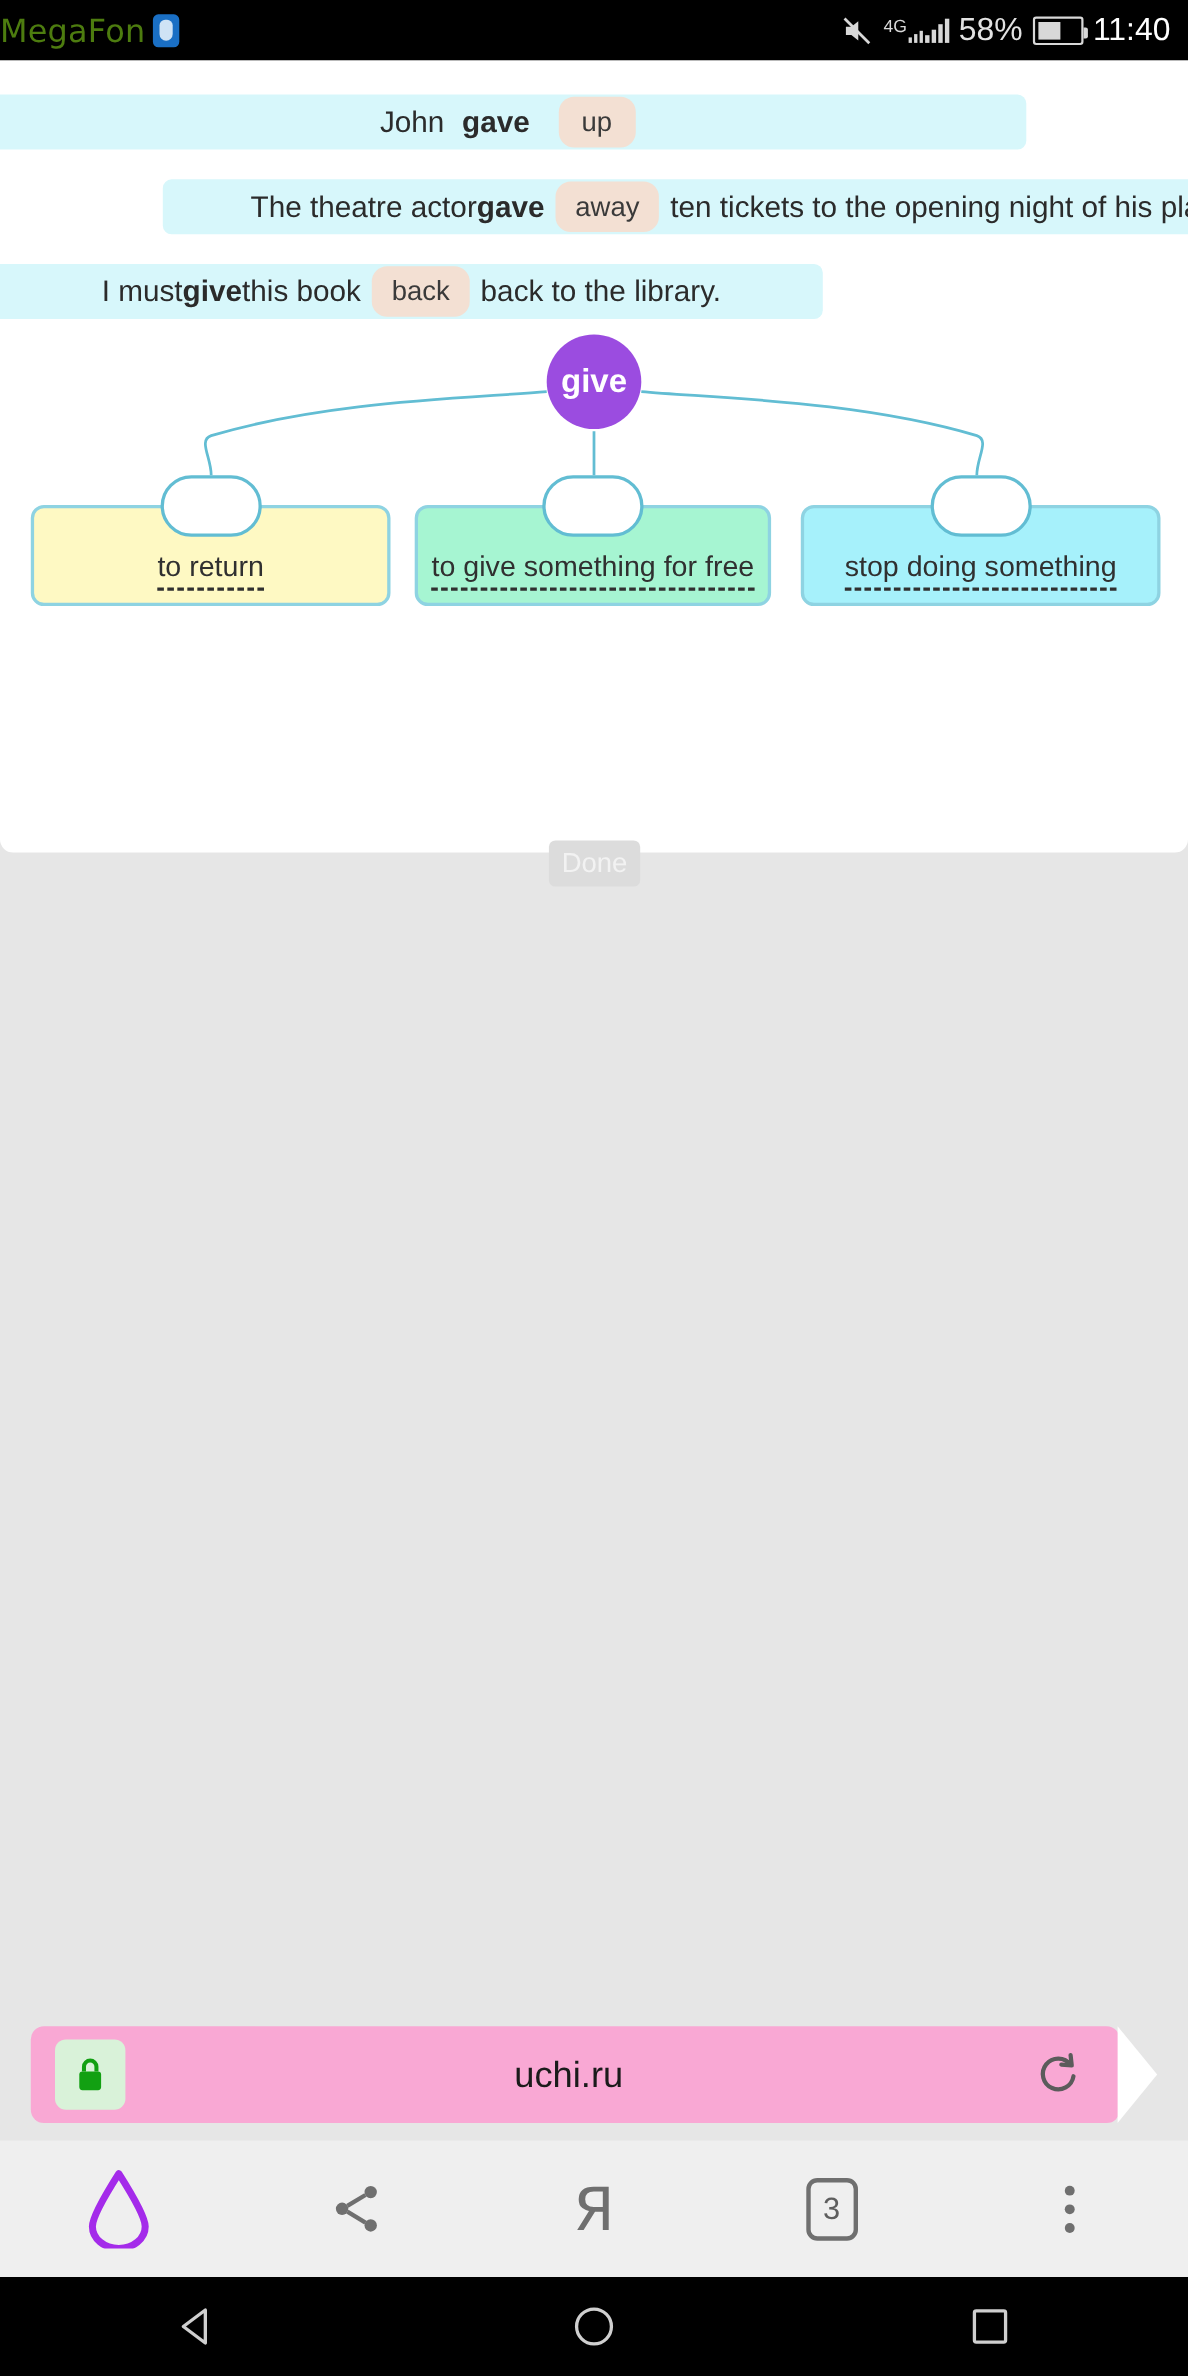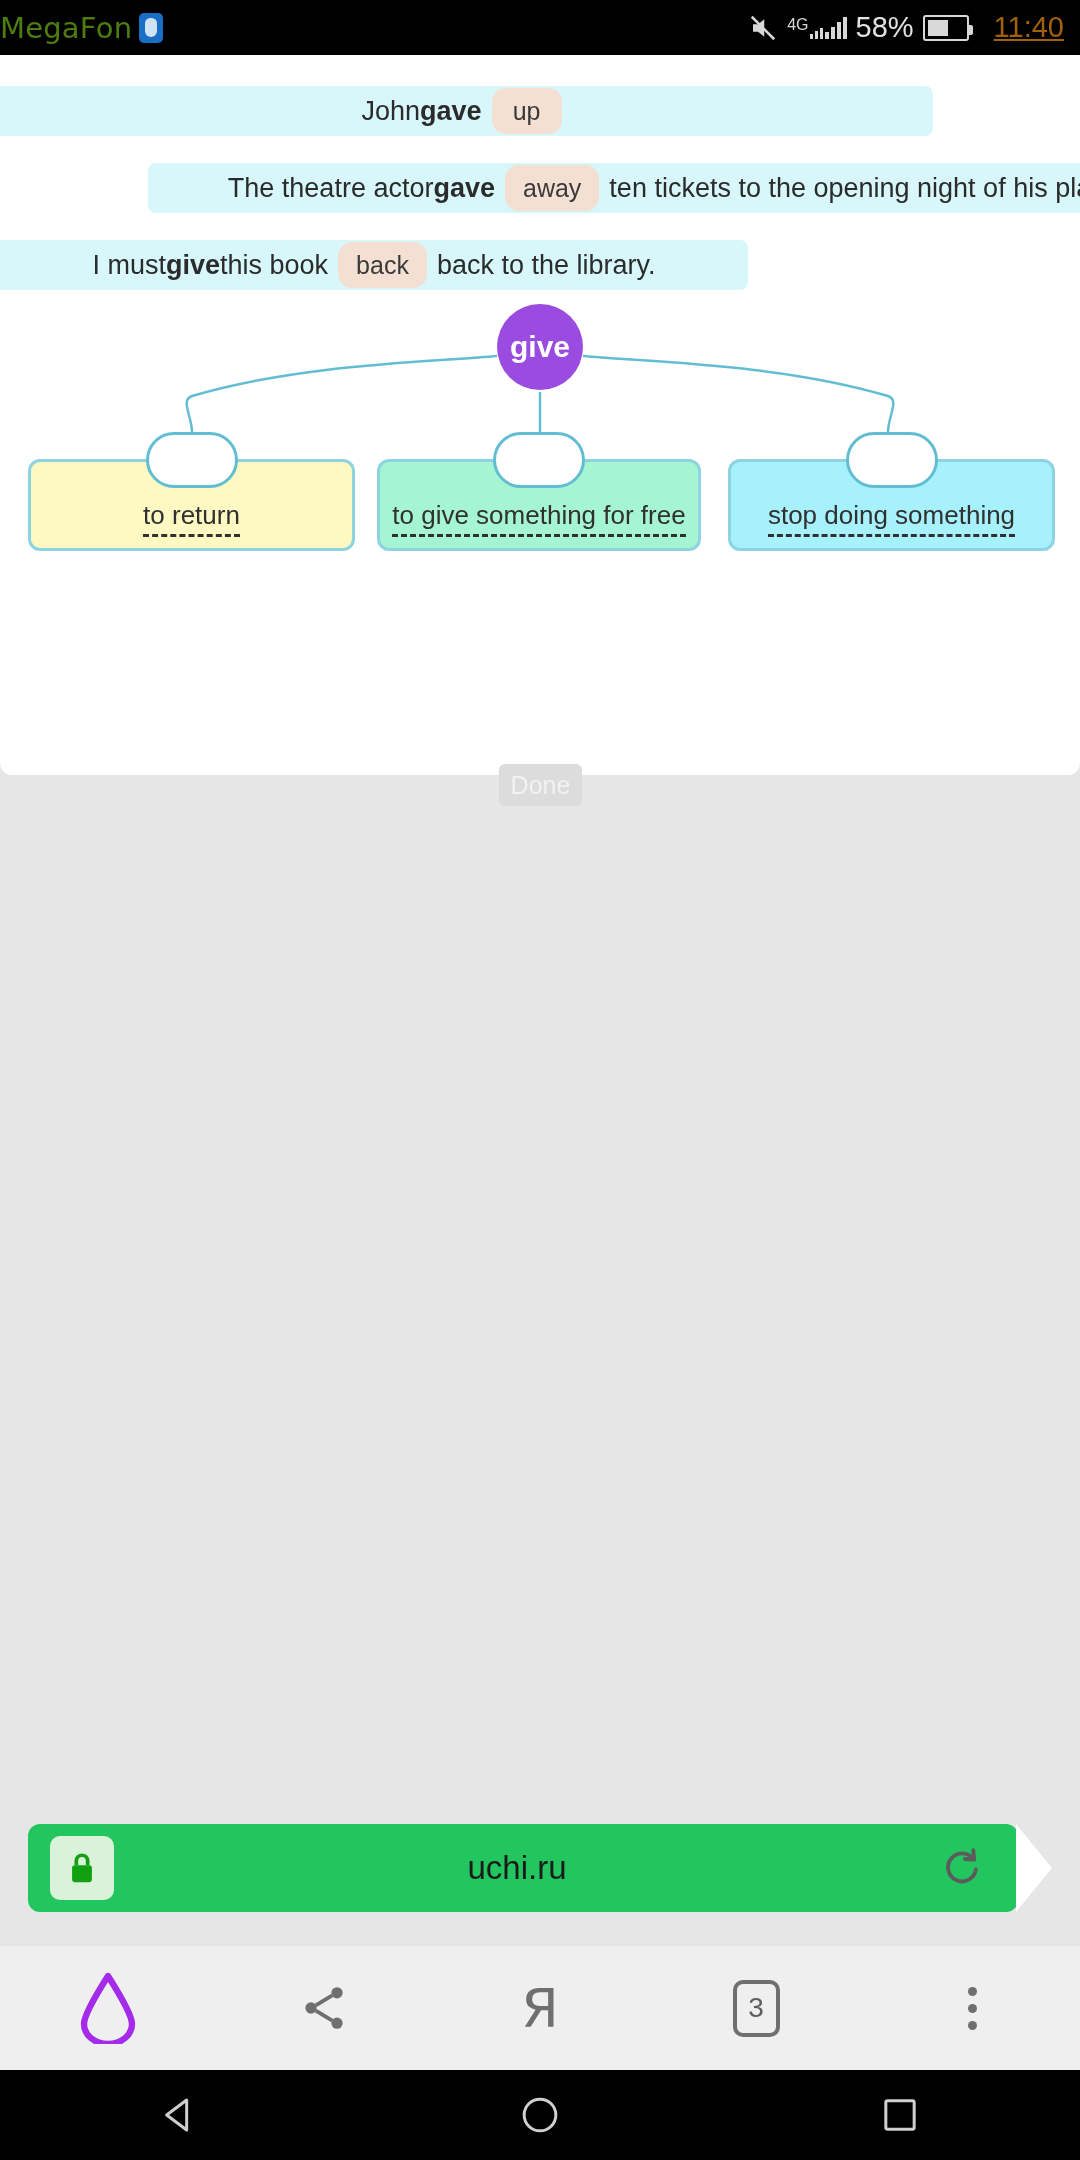--- a/index.html
+++ b/index.html
@@ -59,7 +59,7 @@
     width: 4px; height: 10px; background: #d8d8d8; border-radius: 0 2px 2px 0;
   }
   .batt i { display: block; height: 100%; background: #d8d8d8; }
-  .clock { font-size: 29px; color: #a16207; margin-left: 16px; text-decoration: underline; }
+  .clock { font-size: 29px; color: #ffffff; margin-left: 0; }
 
   
   .page {

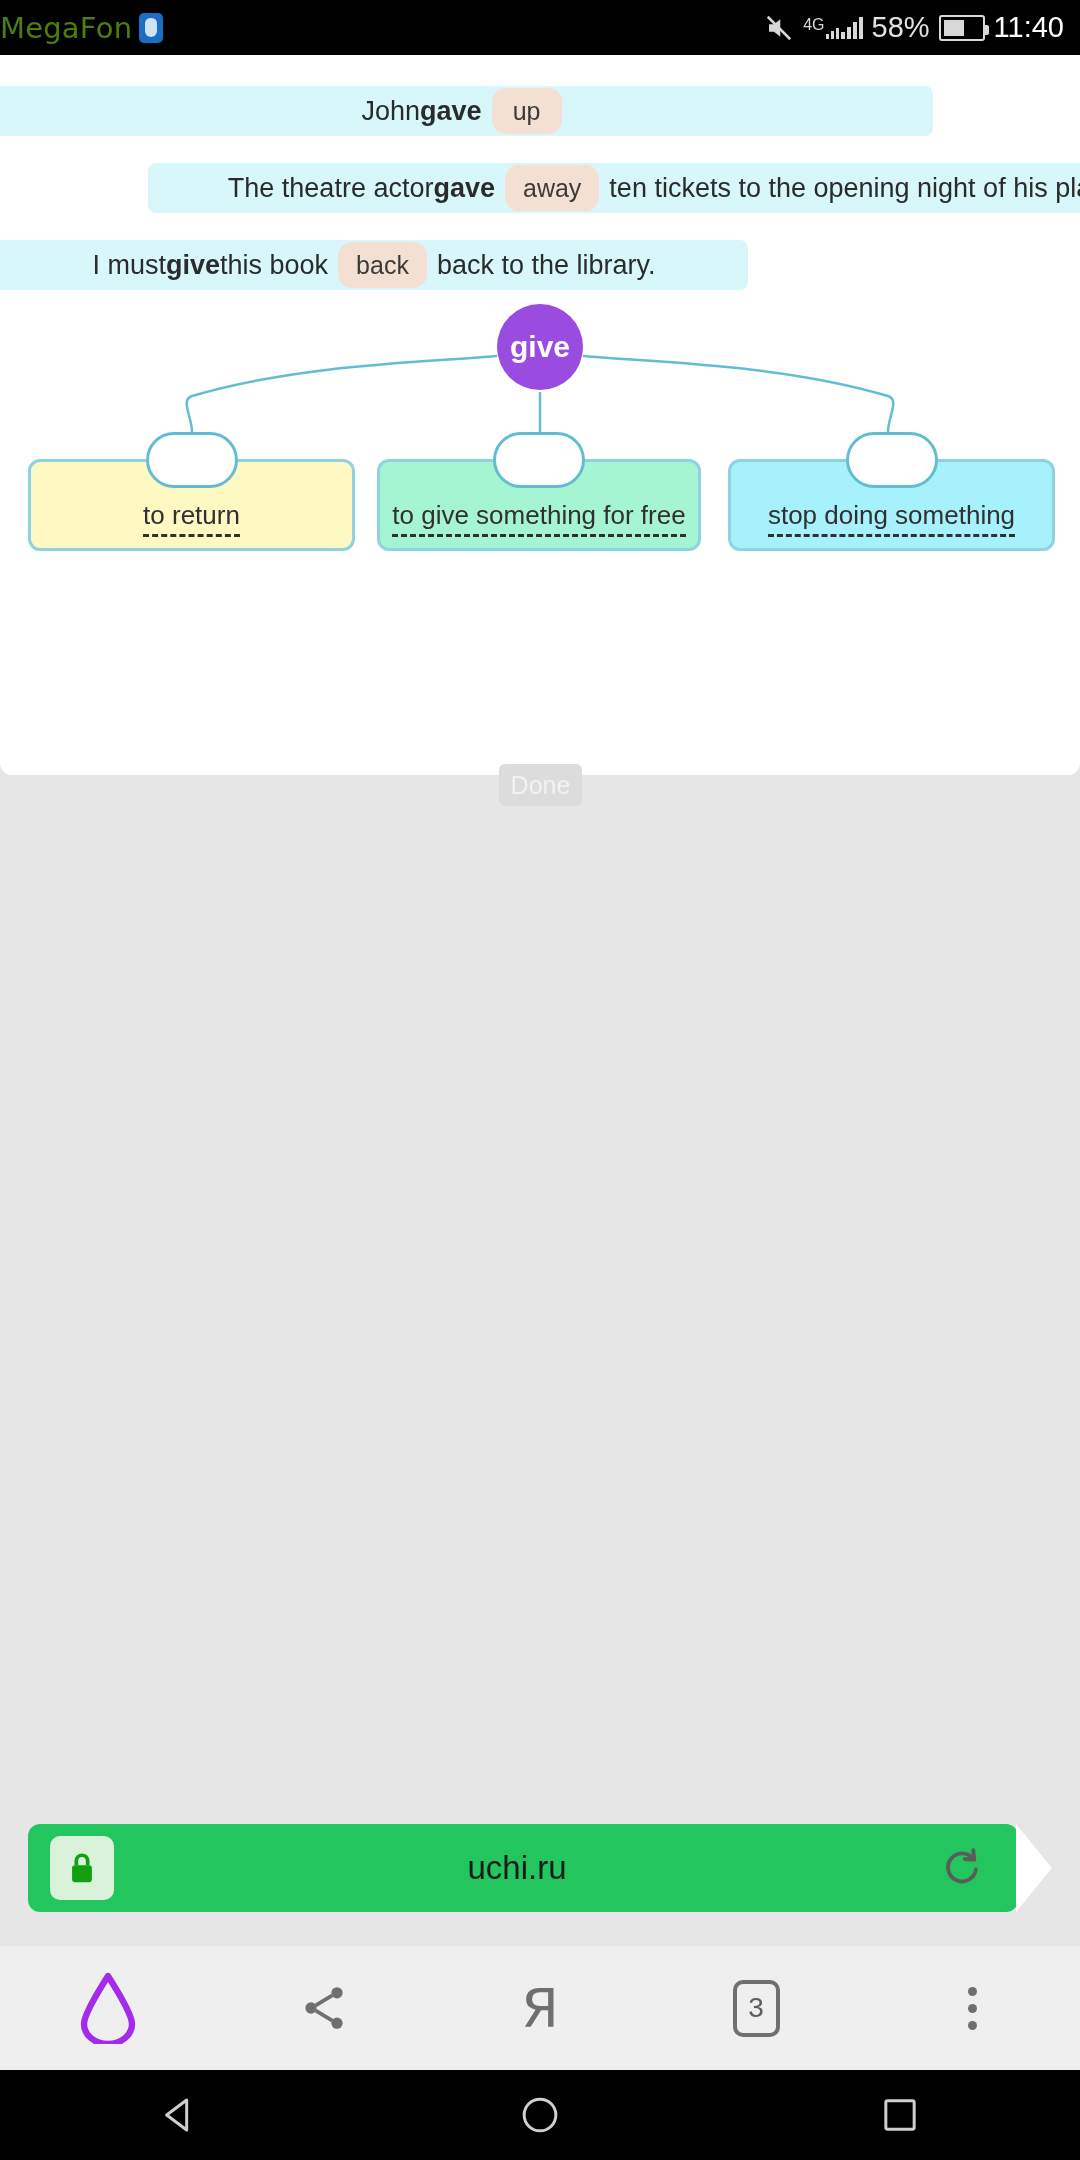--- a/index.html
+++ b/index.html
@@ -105,7 +105,7 @@
     display: flex; align-items: center; justify-content: center;
     gap: 0;
   }
-  .s1 { width: 933px; margin: 31px 0 0 0; border-radius: 0 8px 8px 0; }
+  .s1 { width: 933px; margin: 31px 0 0 0; border-radius: 0 8px 8px 0; gap: 16px; }
   .s2 { width: 1042px; margin: 27px 0 0 148px; border-radius: 8px 0 0 8px; }
   .s3 { width: 748px; margin: 27px 0 0 0; border-radius: 0 8px 8px 0; }
   .sentence b { font-weight: bold; }

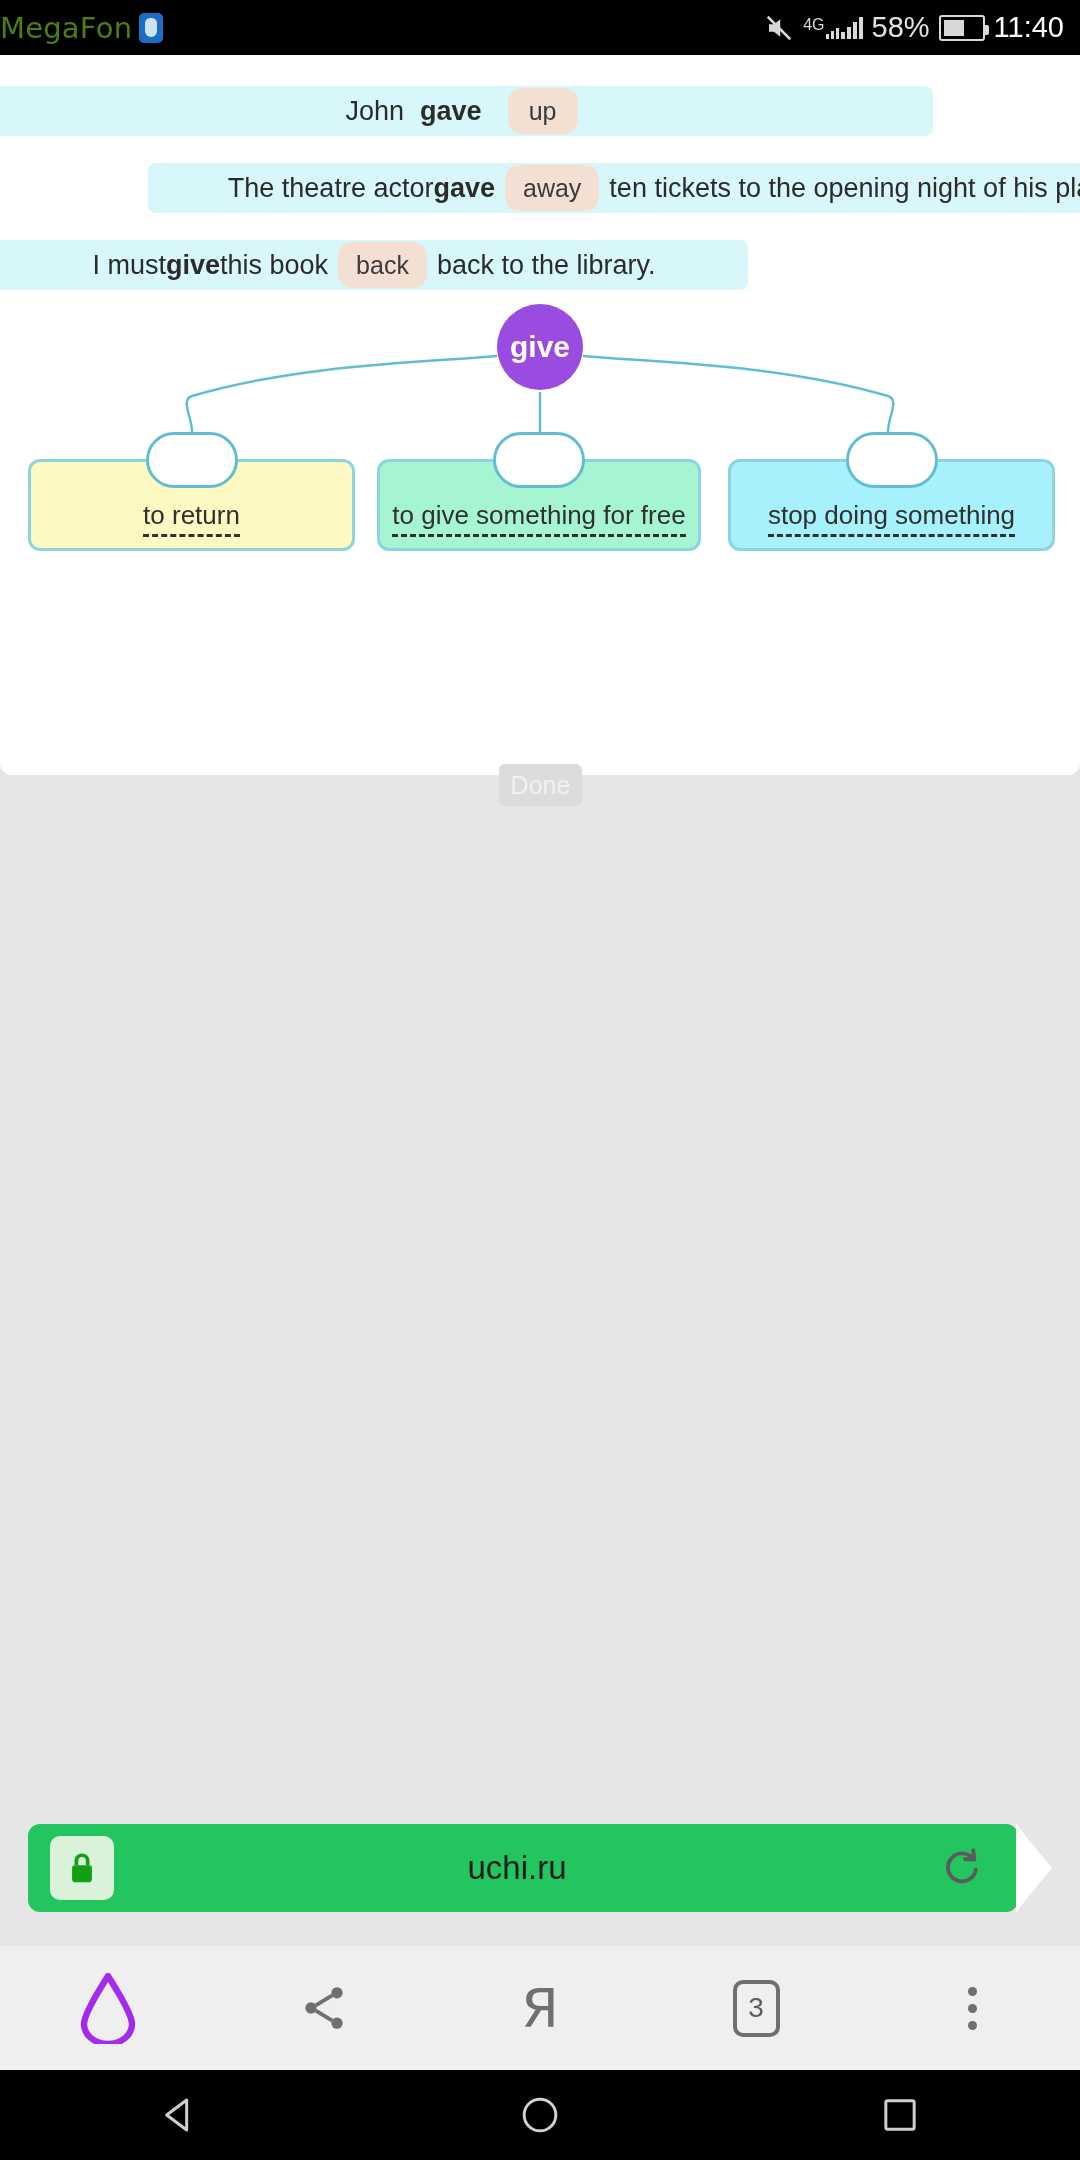--- a/index.html
+++ b/index.html
@@ -162,9 +162,9 @@
     width: 1080px; height: 125px;
   }
   .addrbar {
-    position: absolute; left: 28px; top: 3px;
+    position: absolute; left: 28px; top: 21px;
     width: 990px; height: 88px;
-    background: #22c55e; border-radius: 12px;
+    background: #f9a8d4; border-radius: 12px;
     display: flex; align-items: center;
   }
   .addrbar::after {

